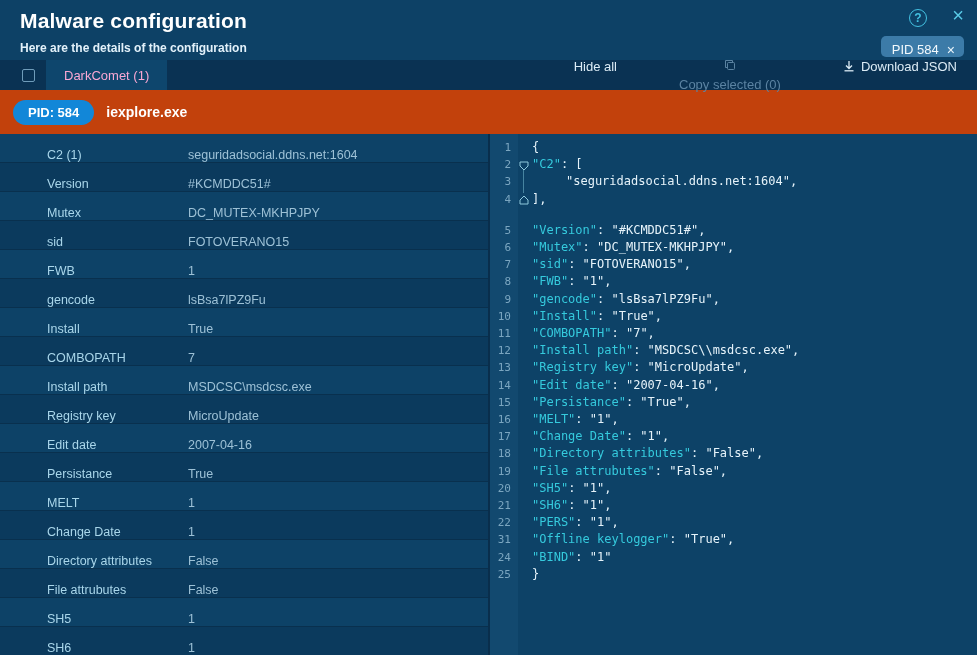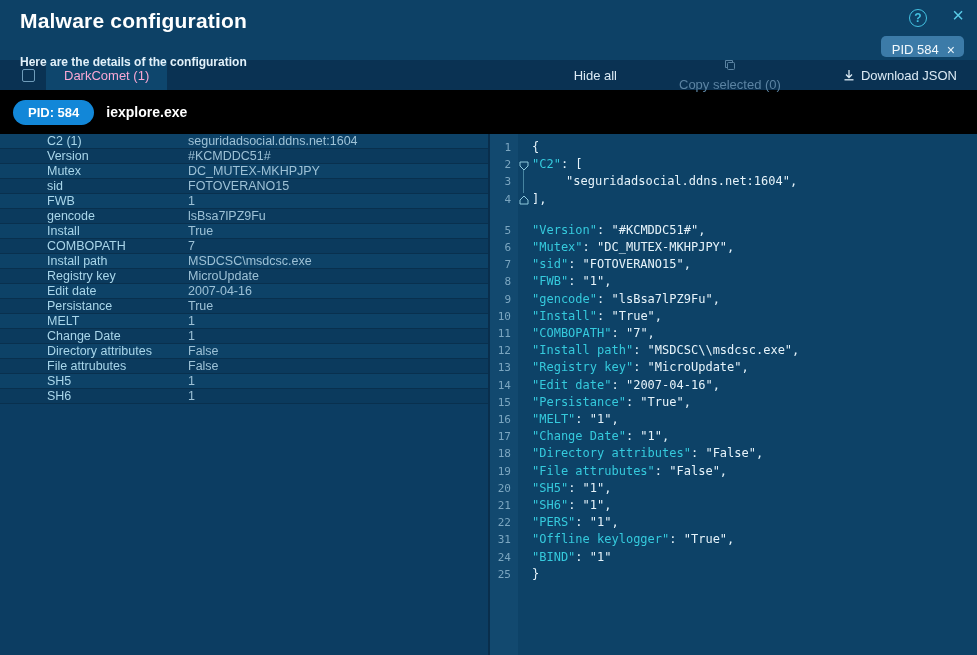--- a/index.html
+++ b/index.html
@@ -13,7 +13,7 @@
   
   .header { height:60px; background:#0d4166; position:relative; padding:9px 0 16px 20px; }
   .title { font-size:21px; font-weight:bold; color:#ffffff; letter-spacing:.2px; }
-  .subtitle { font-size:12px; font-weight:bold; color:#e2f1fa; margin-top:22px; }
+  .subtitle { font-size:12px; font-weight:bold; color:#e2f1fa; margin-top:8px; }
   .help-btn {
     position:absolute; top:9px; right:50px; width:18px; height:18px;
     border:1.5px solid #43c2e2; border-radius:50%; color:#43c2e2;

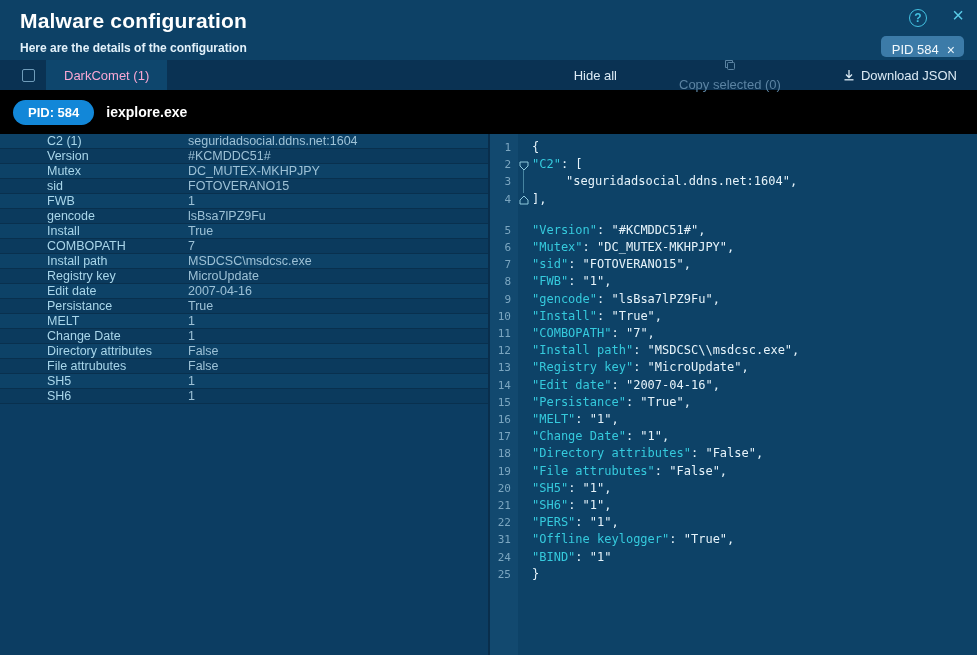--- a/index.html
+++ b/index.html
@@ -32,7 +32,7 @@
   .tabbar { height:30px; background:#0a3253; display:flex; align-items:center; font-size:13px; }
   .cbx { width:13px; height:13px; border:1px solid #6f9cba; border-radius:2px; margin-left:22px; flex-shrink:0; cursor:pointer; }
   .tab { margin-left:11px; height:30px; padding:0 18px; background:#0e466d; display:flex; align-items:center; color:#f9a8d4; cursor:pointer; }
-  .tab-actions { margin-left:auto; display:flex; align-items:center; gap:62px; padding-right:20px; }
+  .tab-actions { margin-left:auto; display:flex; align-items:flex-start; gap:62px; padding-right:20px; }
   .act { display:flex; align-items:center; gap:6px; cursor:pointer; color:#dcebf5; }
   .act.disabled { color:#5b83a2; cursor:default;flex-direction:column; }
   .act svg { display:block; }

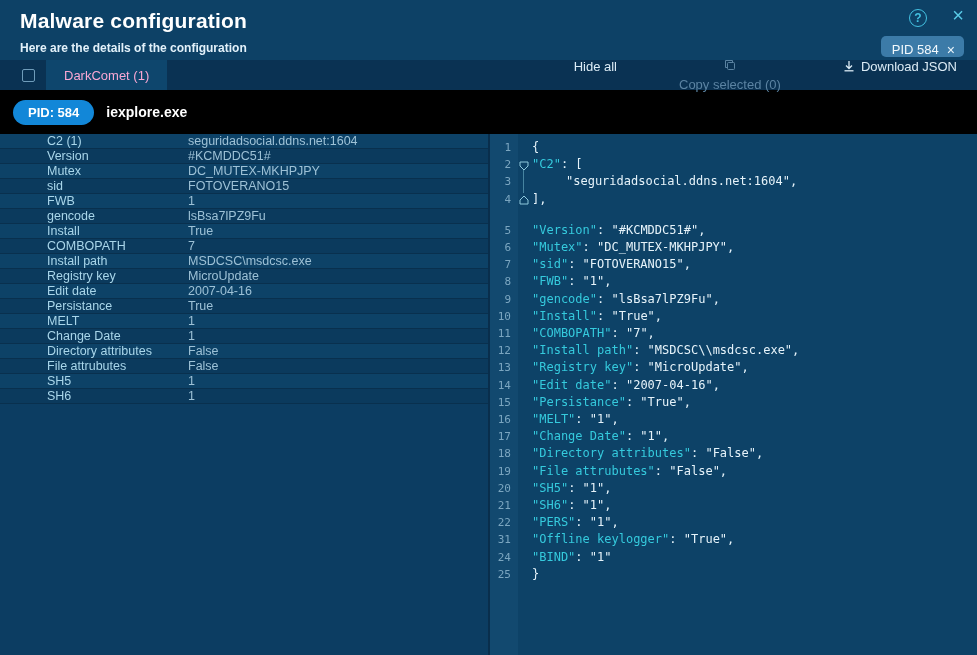--- a/index.html
+++ b/index.html
@@ -38,7 +38,7 @@
   .act svg { display:block; }
 
   
-  .pidrow { height:44px; background:#000000; display:flex; align-items:center; padding-left:13px; gap:12px; }
+  .pidrow { height:44px; background:#c2410c; display:flex; align-items:center; padding-left:13px; gap:12px; }
   .pill { background:#1287d8; border-radius:13px; height:25px; padding:0 15px; display:flex; align-items:center; font-size:13px; font-weight:bold; color:#fff; }
   .proc { font-size:14px; font-weight:bold; color:#fff; }
 

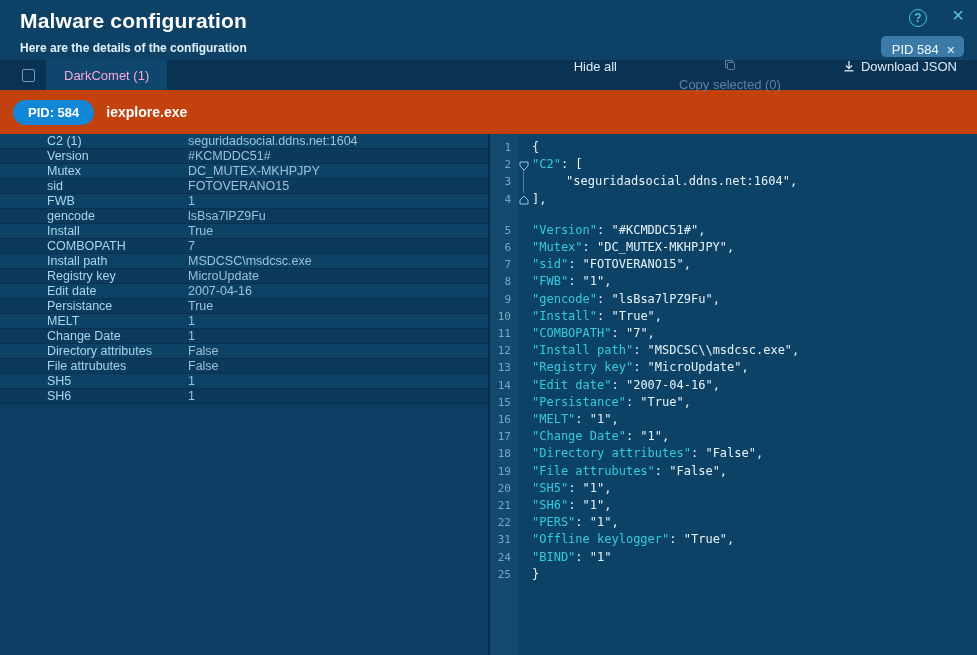--- a/index.html
+++ b/index.html
@@ -46,7 +46,7 @@
   .content { display:flex; height:521px; }
 
   .cfg { width:488px; overflow:hidden; }
-  .row { height:15px; display:flex; align-items:flex-end; font-size:12.5px; border-bottom:1px solid #09304e; cursor:pointer; }
+  .row { height:29px; display:flex; align-items:flex-end; font-size:12.5px; border-bottom:1px solid #09304e; cursor:pointer; }
   .row:nth-child(odd)  { background:#0d4267; }
   .row:nth-child(even) { background:#0b3a5d; }
   .row .lbl { width:141px; margin-left:47px; color:#a9d6ea; flex-shrink:0; }

